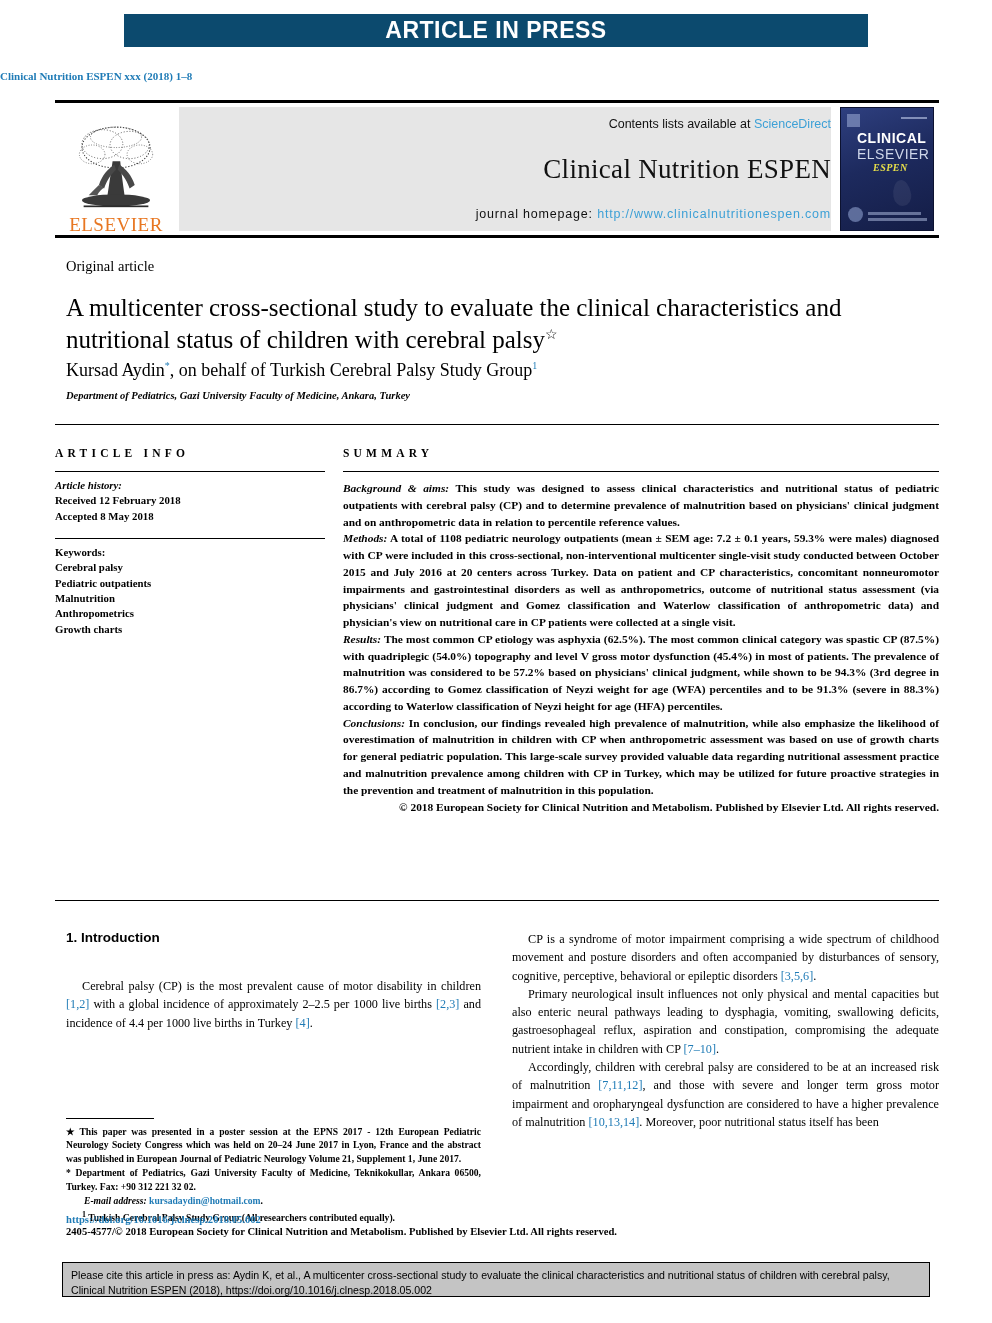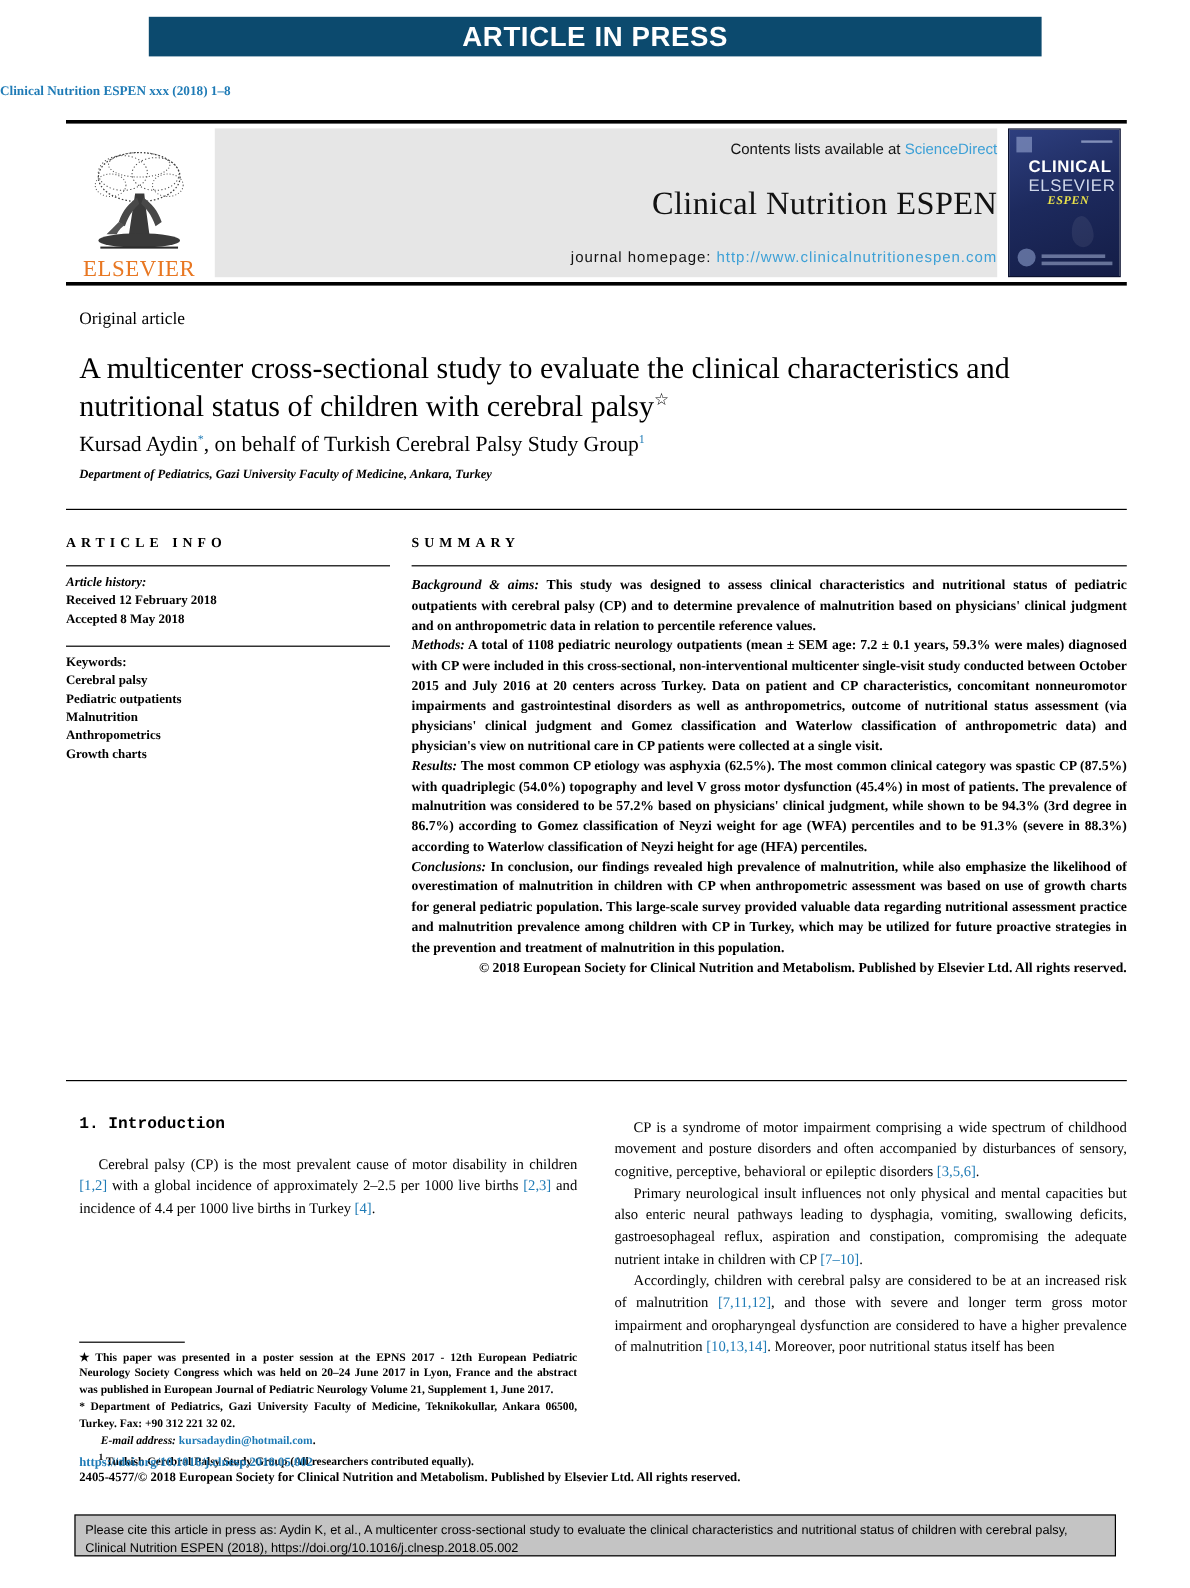--- a/index.html
+++ b/index.html
@@ -292,10 +292,10 @@
     width: 427px;
   }
   .sec-title {
-    font-family: Liberation Mono, monospace;
+    font-family: Liberation Sans, sans-serif;
     font-weight: bold;
     font-size: 13.5px;
-    margin-bottom: 16px;
+    margin-bottom: 32px;
   }
   .body-p {
     font-family: "Liberation Serif", serif;

